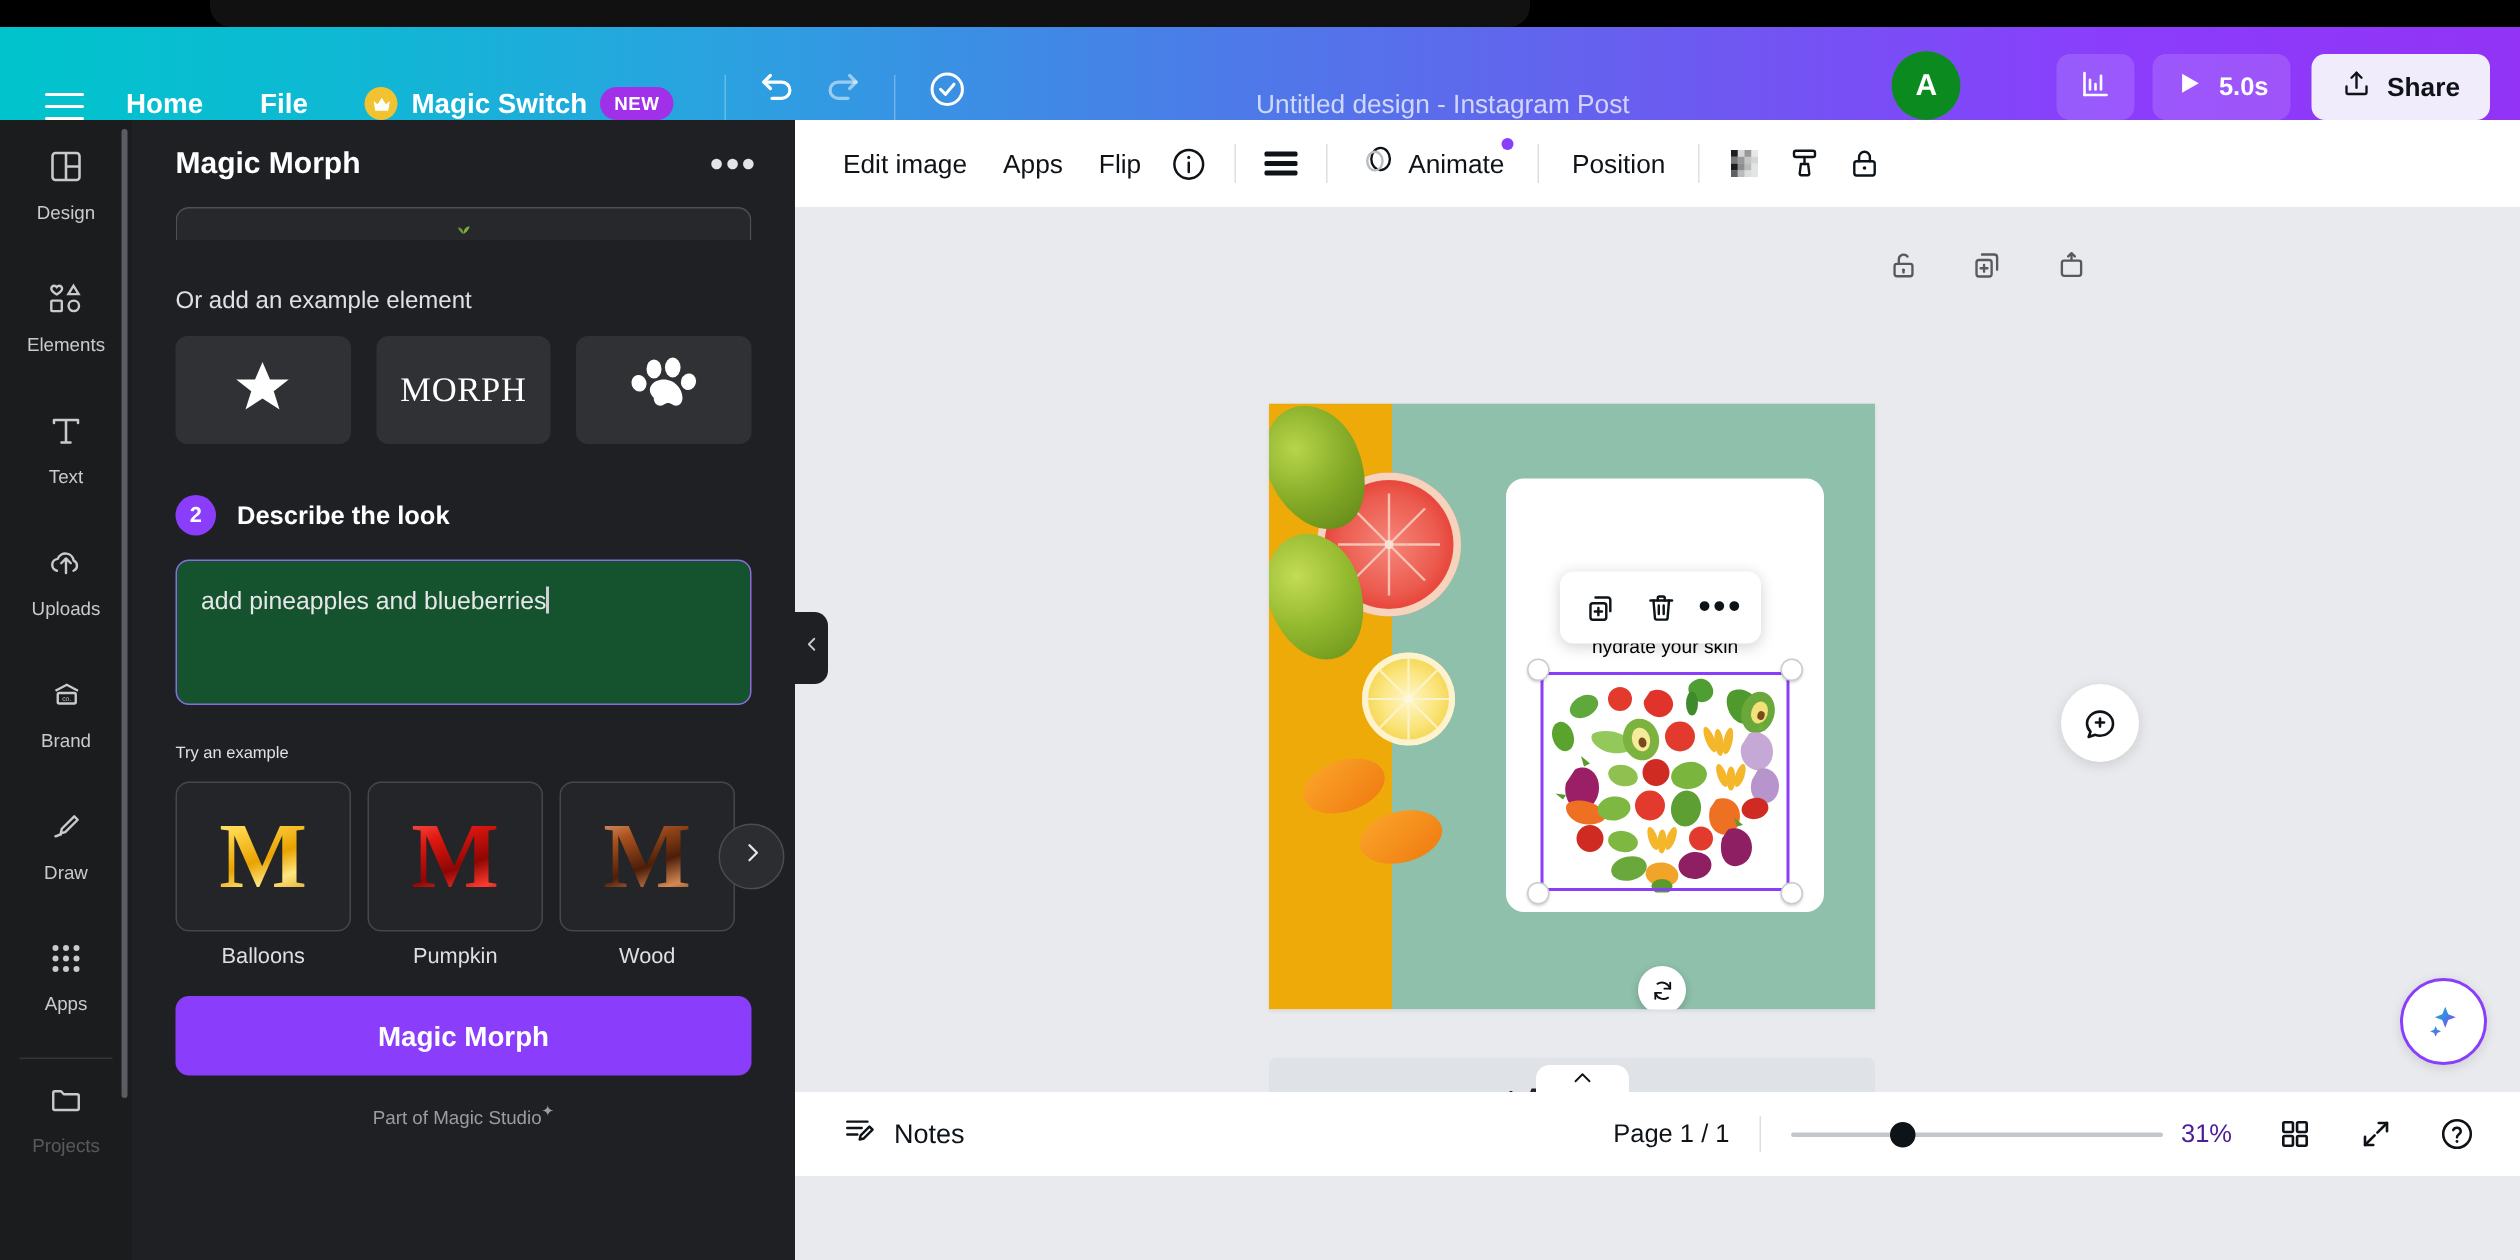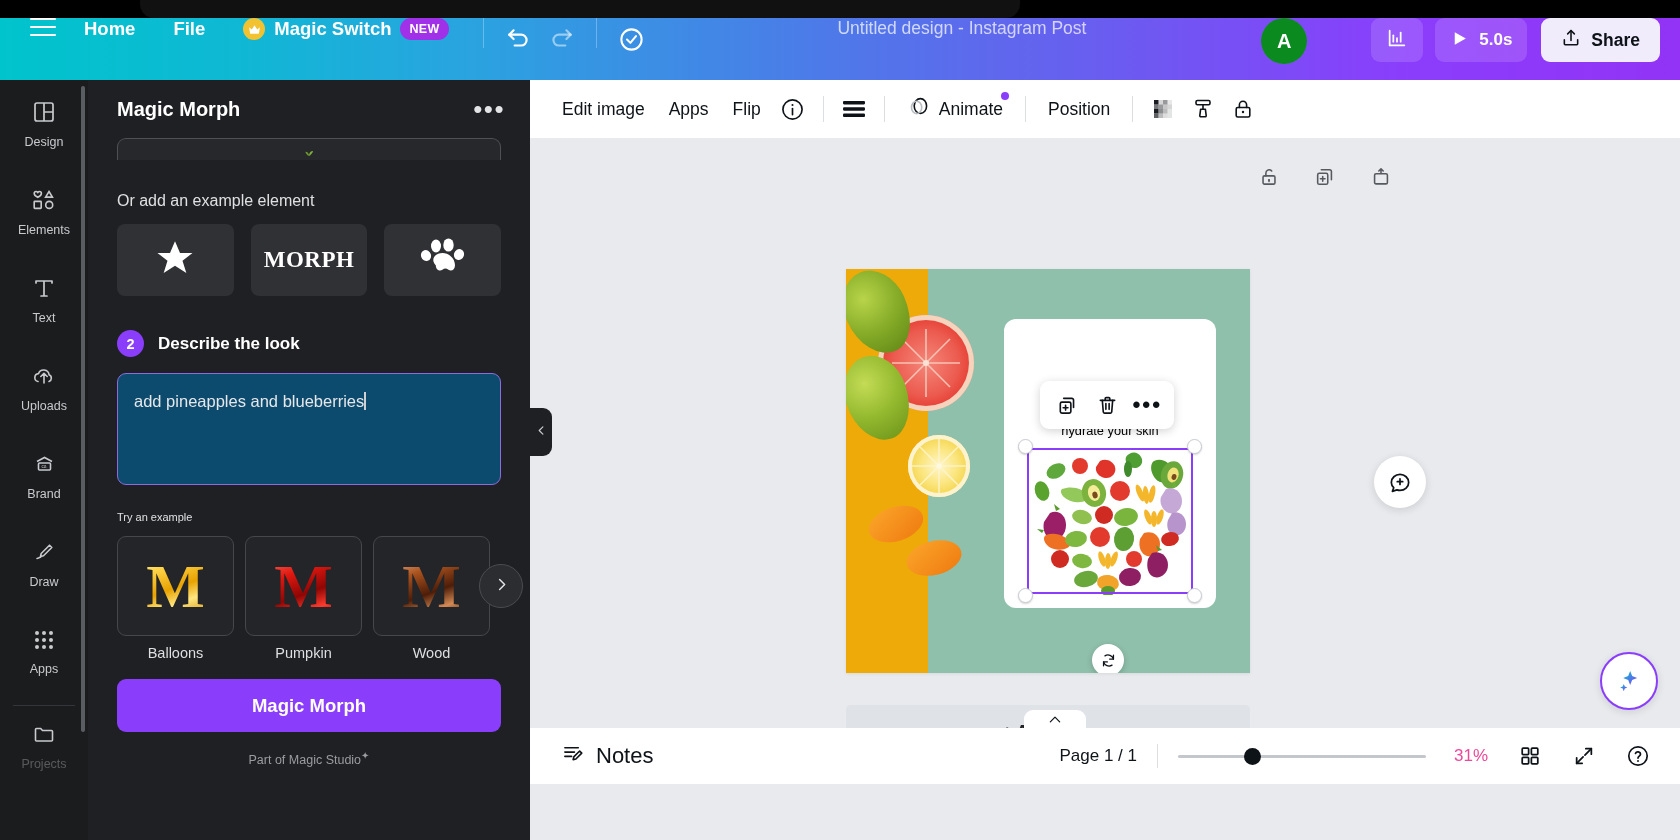--- a/index.html
+++ b/index.html
@@ -18,7 +18,7 @@
   .header {
     position: absolute; left: 0; top: 18px; width: 1680px; height: 62px;
     background: linear-gradient(90deg, #00c4cc 0%, #0fb8d4 14%, #2aa3e0 28%, #4b7ce8 48%, #6a5cf0 66%, #8b3dfc 84%, #9233f5 100%);
-    display: flex; align-items: flex-start; z-index: 50;
+    display: flex; align-items: flex-end; z-index: 50;
   }
   .burger { width: 26px; height: 18px; margin-left: 30px; margin-right: 28px; display: flex; flex-direction: column; justify-content: space-between; cursor: pointer; }
   .burger i { display: block; height: 2.4px; background: #fff; border-radius: 2px; }

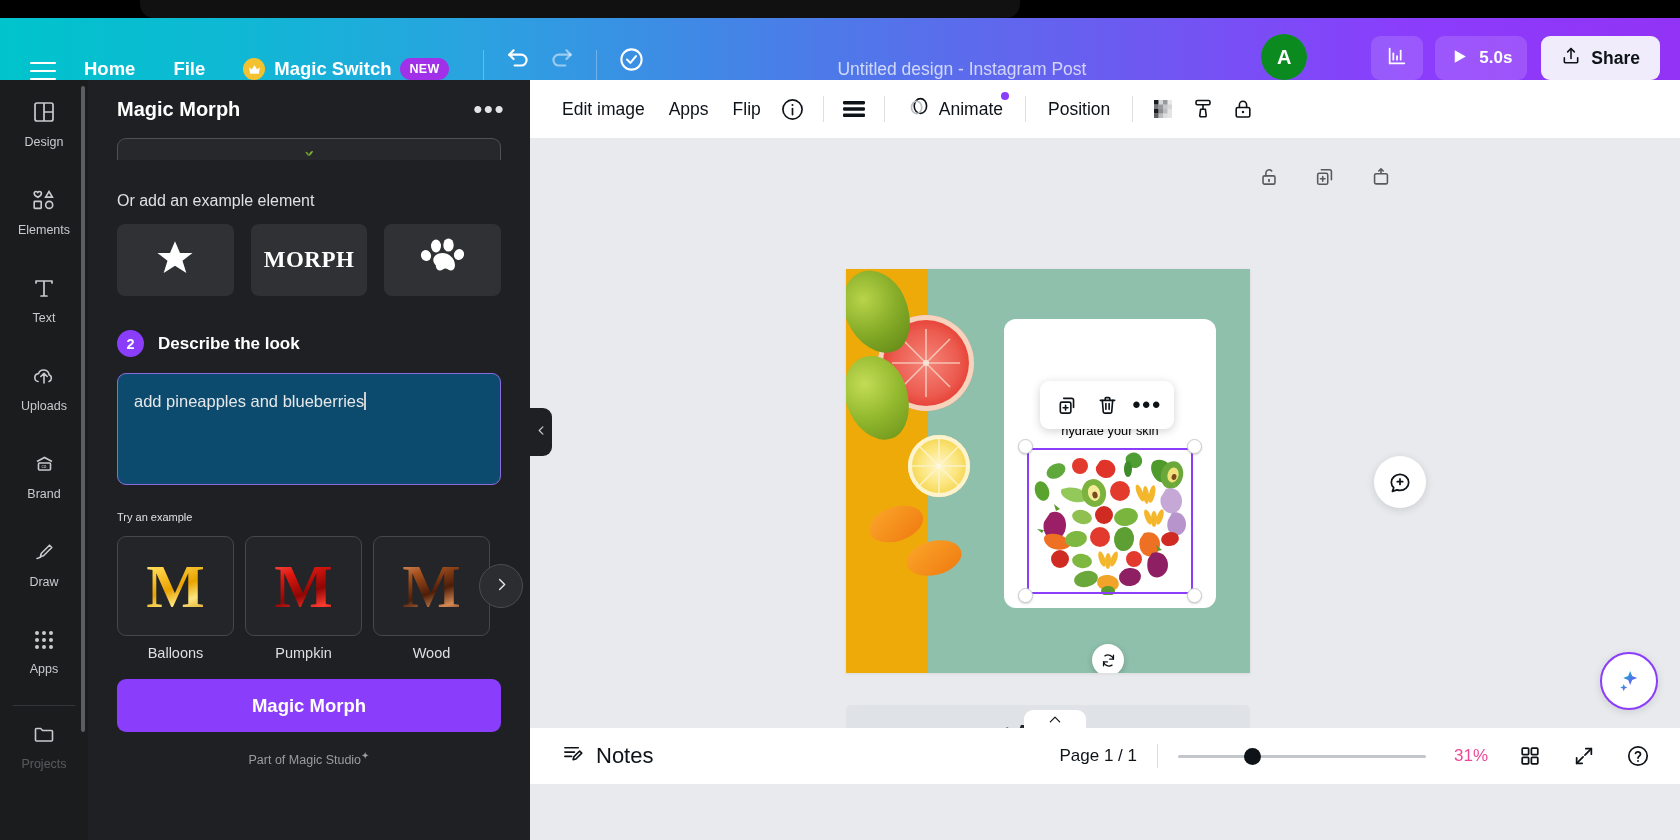--- a/index.html
+++ b/index.html
@@ -54,7 +54,7 @@
   .sec-label { color: #dfe0e2; font-size: 16px; margin: 32px 0 14px; }
   .ex-row { display: flex; gap: 17px; }
   .ex-card { flex: 1; height: 72px; background: #303134; border-radius: 8px; display: flex; align-items: center; justify-content: center; cursor: pointer; }
-  .morph-word { color: #fff; font-family: "Liberation Serif", serif; font-weight: 700; font-size: 23px; letter-spacing: .5px; }
+  .morph-word { color: #fff; font-family: "Liberation Serif", serif; font-weight: 400; font-size: 23px; letter-spacing: .5px; }
 
   .step-row { display: flex; align-items: center; gap: 14px; margin-top: 34px; }
   .step-num { width: 27px; height: 27px; border-radius: 50%; background: #8b3dfc; color: #fff; font-size: 14.5px; font-weight: 600; display: flex; align-items: center; justify-content: center; }

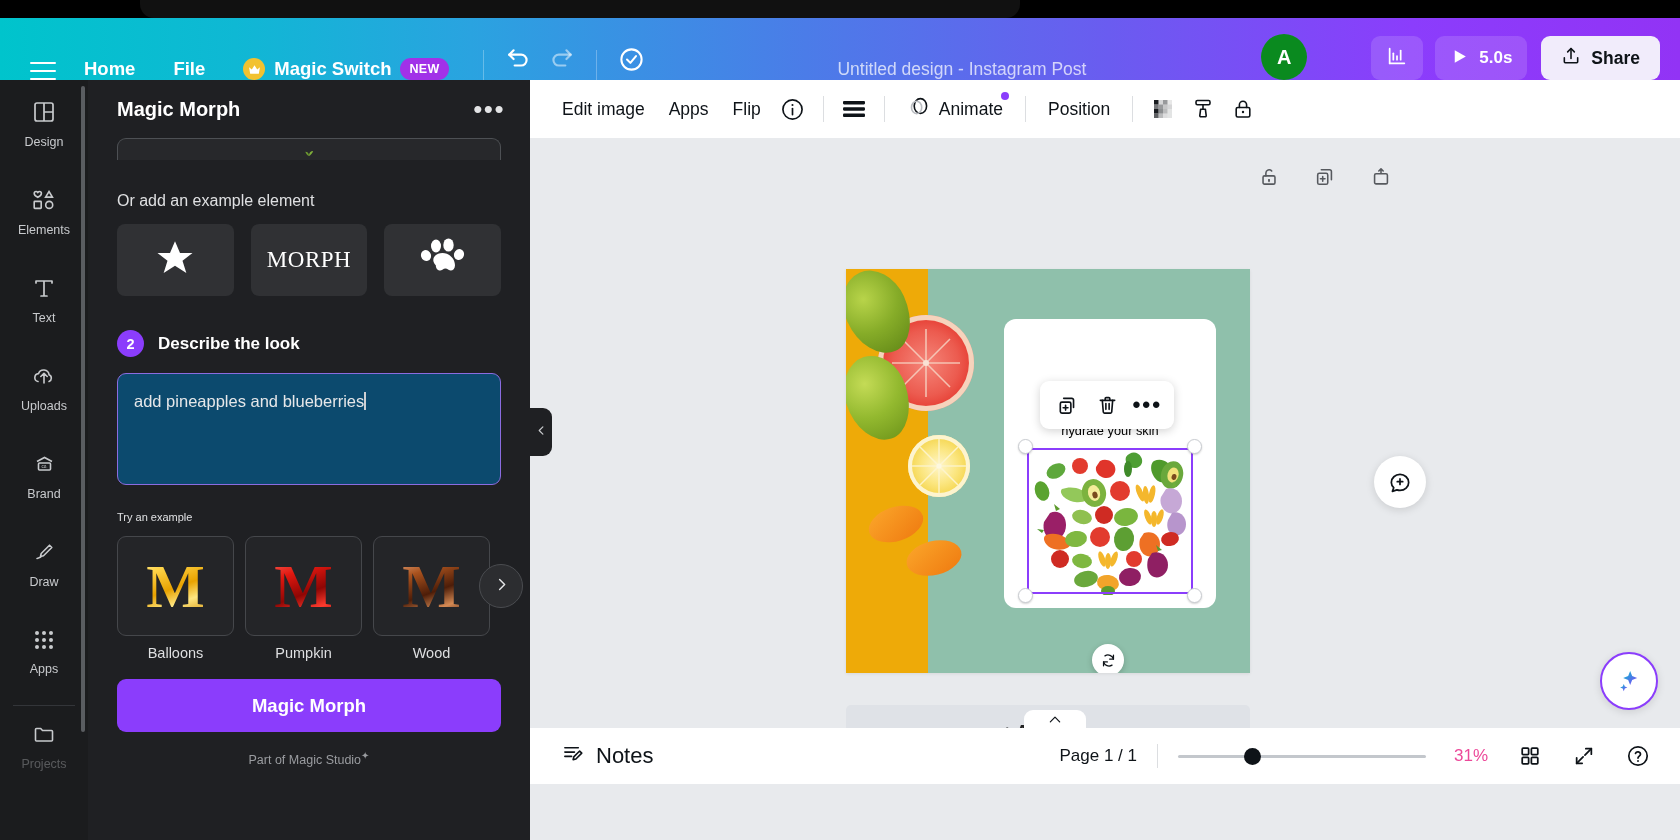--- a/index.html
+++ b/index.html
@@ -59,7 +59,7 @@
   .step-row { display: flex; align-items: center; gap: 14px; margin-top: 34px; }
   .step-num { width: 27px; height: 27px; border-radius: 50%; background: #8b3dfc; color: #fff; font-size: 14.5px; font-weight: 600; display: flex; align-items: center; justify-content: center; }
   .step-txt { color: #fff; font-size: 17px; font-weight: 600; }
-  .prompt-box { margin-top: 16px; height: 112px; background: #0c4a6e; border: 1.6px solid #8b6ce0; border-radius: 9px; padding: 16px; color: #e6e7e9; font-size: 16.5px; line-height: 1.35; position: relative; cursor: text; }
+  .prompt-box { margin-top: 16px; height: 97px; background: #14532d; border: 1.6px solid #8b6ce0; border-radius: 9px; padding: 16px; color: #e6e7e9; font-size: 16.5px; line-height: 1.35; position: relative; cursor: text; }
   .caret { display: inline-block; width: 1.5px; height: 18px; background: #cfd0d3; vertical-align: -3px; animation: blink 1.05s step-end infinite; }
   @keyframes blink { 50% { opacity: 0; } }
 

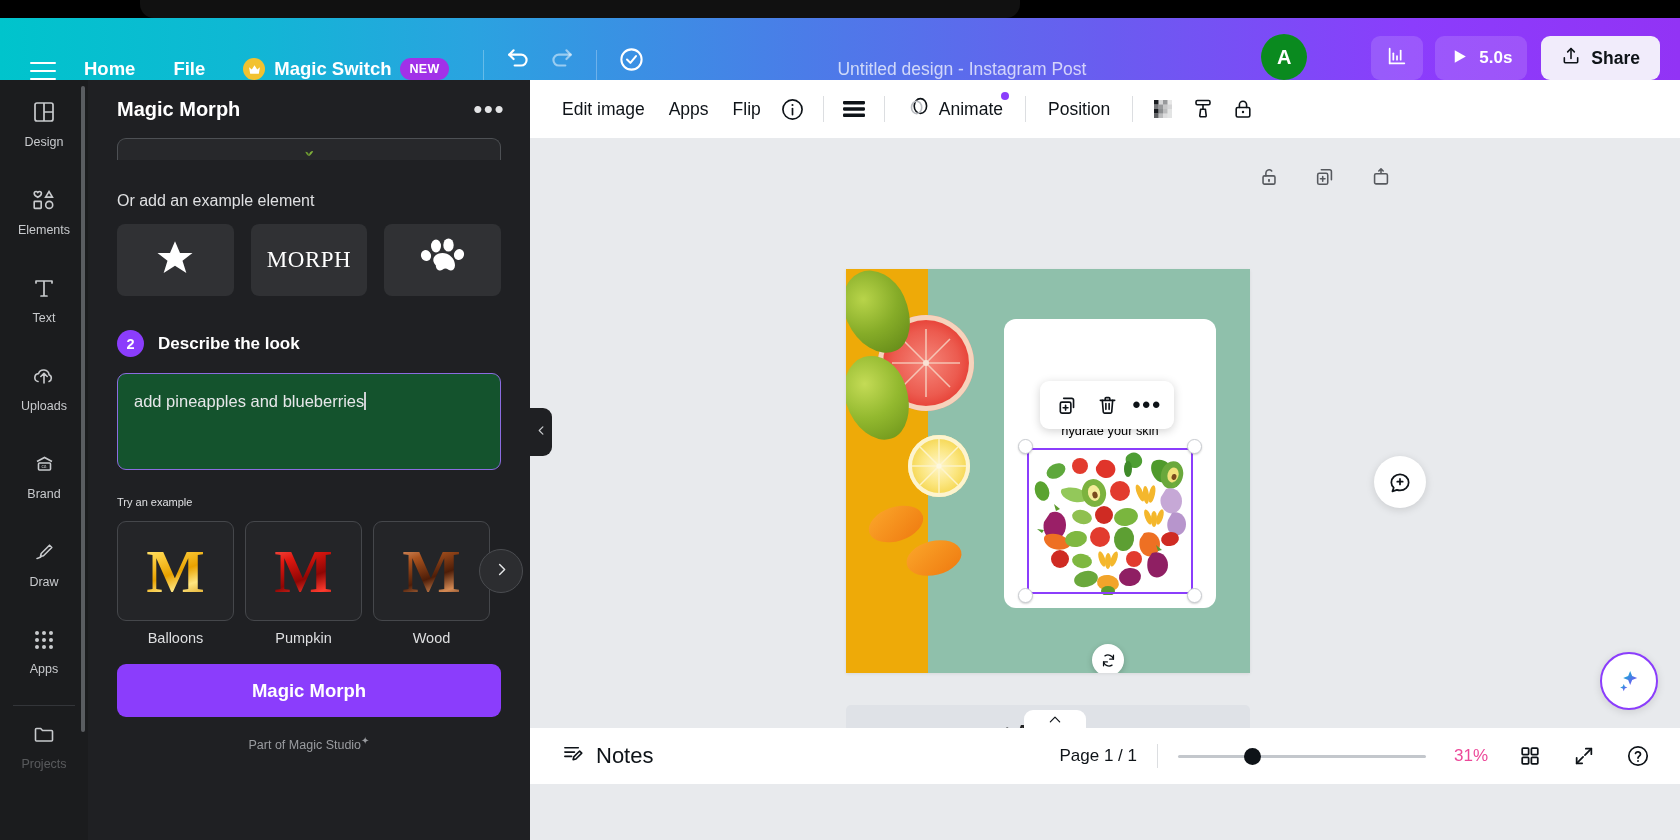--- a/index.html
+++ b/index.html
@@ -118,7 +118,7 @@
 
   .bottombar { position: absolute; left: 0; bottom: 0; width: 1150px; height: 56px; background: #fff; display: flex; align-items: center; padding: 0 22px; z-index: 14; }
   .collapse-tab { position: absolute; left: 494px; top: -18px; width: 62px; height: 20px; background: #fff; border-radius: 9px 9px 0 0; display: flex; align-items: flex-end; justify-content: center; padding-bottom: 2px; cursor: pointer; }
-  .notes { display: flex; align-items: center; gap: 11px; font-size: 22px; color: #0e1318; font-weight: 500; cursor: pointer; padding: 6px 10px; border-radius: 6px; }
+  .notes { display: flex; align-items: center; gap: 11px; font-size: 18px; color: #0e1318; font-weight: 500; cursor: pointer; padding: 6px 10px; border-radius: 6px; }
   .pagecount { font-size: 17px; color: #0e1318; font-weight: 500; margin-left: auto; }
   .bb-div { width: 1px; height: 24px; background: #dcdee1; margin: 0 20px; }
   .slider { width: 248px; height: 22px; position: relative; cursor: pointer; }

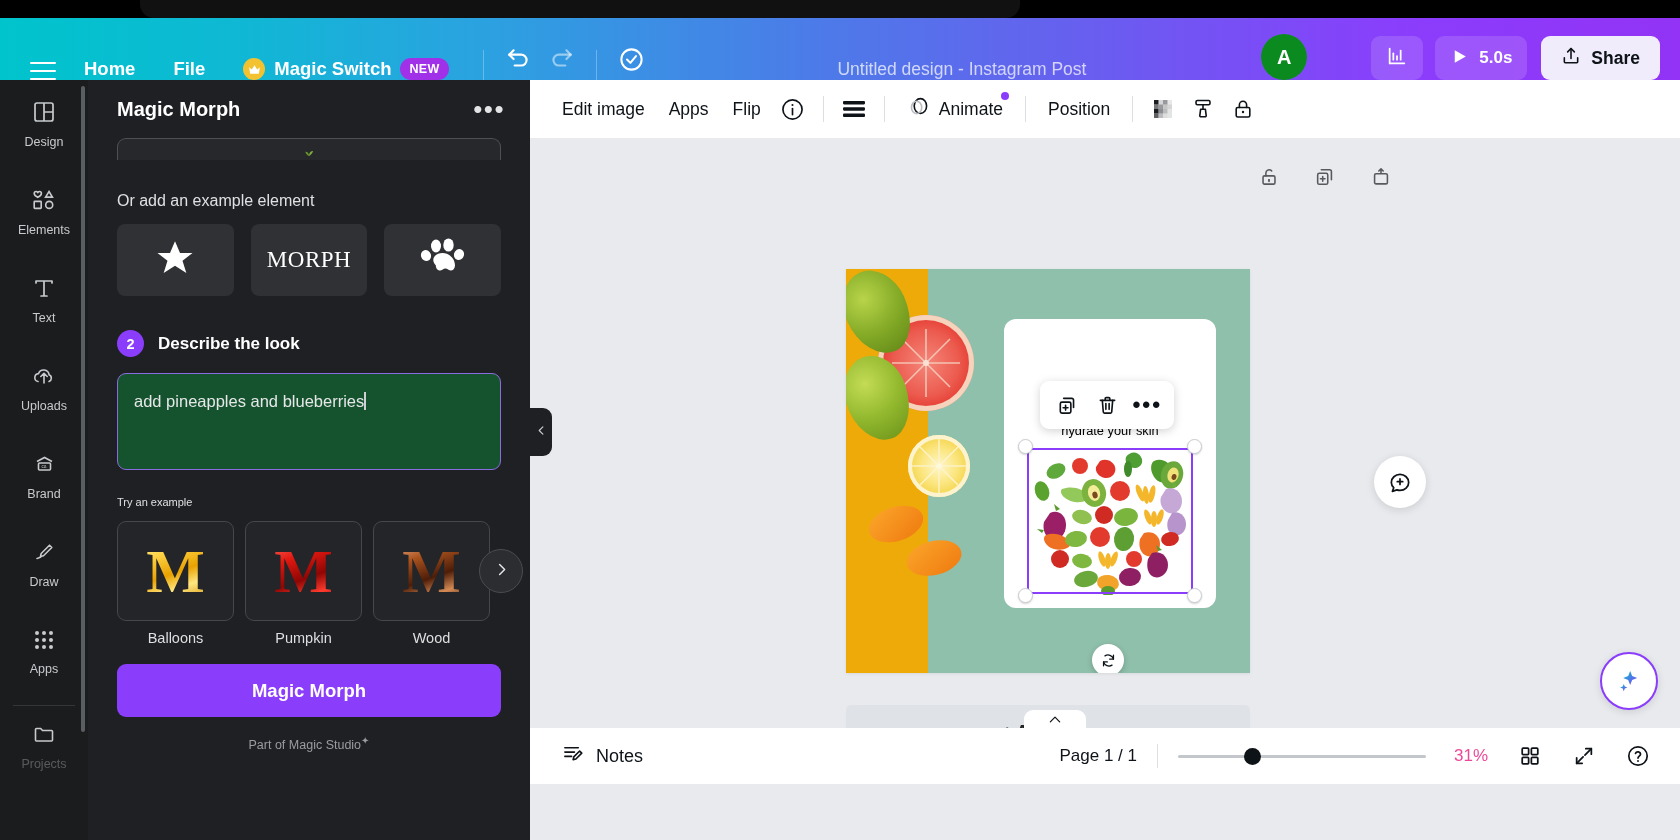--- a/index.html
+++ b/index.html
@@ -124,7 +124,7 @@
   .slider { width: 248px; height: 22px; position: relative; cursor: pointer; }
   .slider .track { position: absolute; left: 0; right: 0; top: 10px; height: 3px; background: #c3c7cc; border-radius: 3px; }
   .slider .knob { position: absolute; left: 66px; top: 3px; width: 17px; height: 17px; border-radius: 50%; background: #0e1318; }
-  .zoomval { font-size: 17px; color: #ec4899; font-weight: 500; margin-left: 28px; min-width: 42px; }
+  .zoomval { font-size: 17px; color: #4c1d95; font-weight: 500; margin-left: 12px; min-width: 42px; }
   .bb-ico { width: 40px; height: 40px; border-radius: 7px; display: flex; align-items: center; justify-content: center; cursor: pointer; margin-left: 14px; }
 </style>
 </head>

